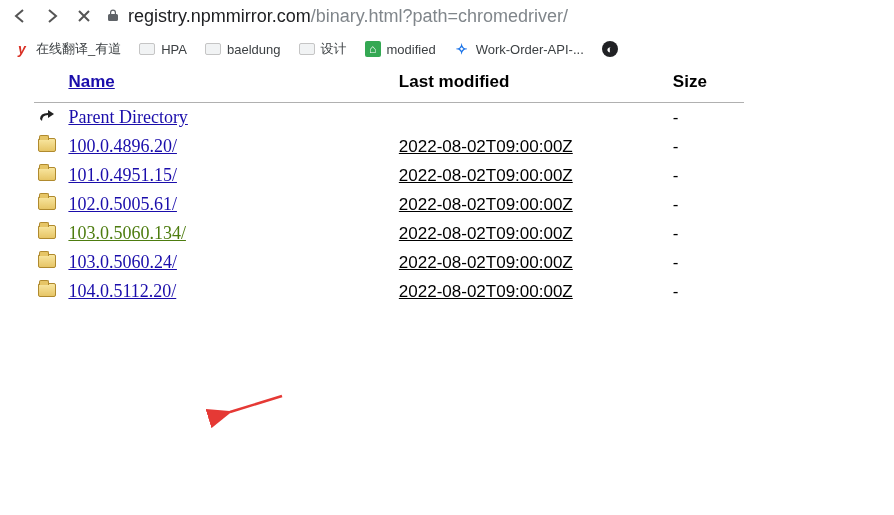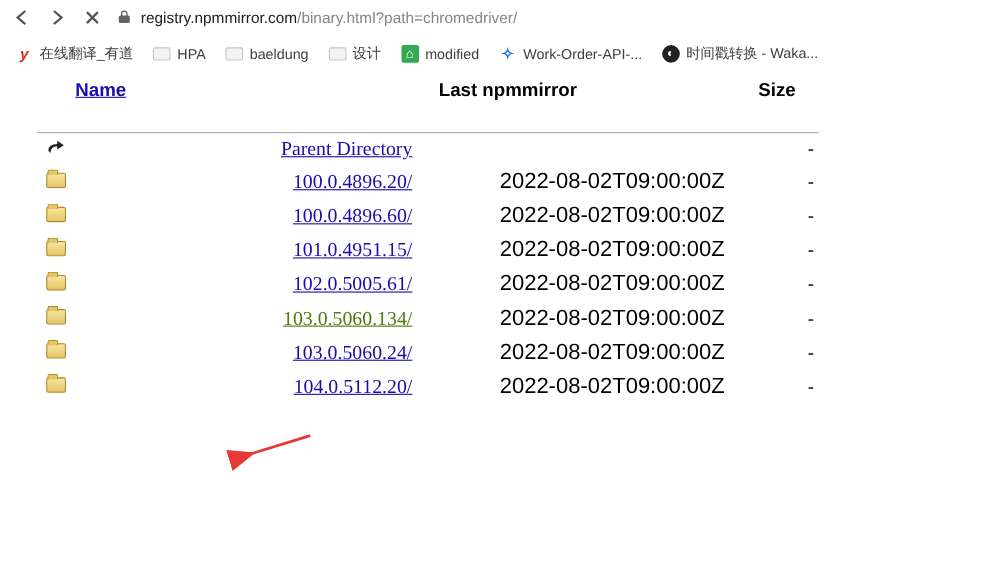--- a/index.html
+++ b/index.html
@@ -33,7 +33,7 @@
     align-items: center;
     gap: 8px;
     color: #5f6368;
-    font-size: 14px;
+    font-size: 18px;
   }
   .addrbar .url { color: #202124; }
   .addrbar .url .muted { color: #80868b; }

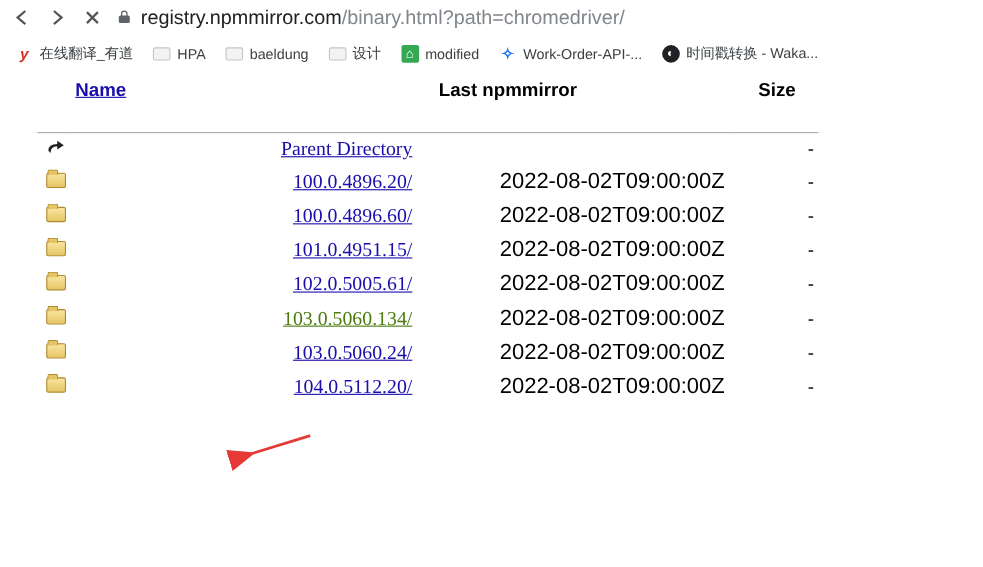--- a/index.html
+++ b/index.html
@@ -210,7 +210,6 @@
     </div>
     <div class="bm">
       <span class="favicon dark">◐</span>
-      <span>时间戳转换 - Waka...</span>
     </div>
   </div>
 

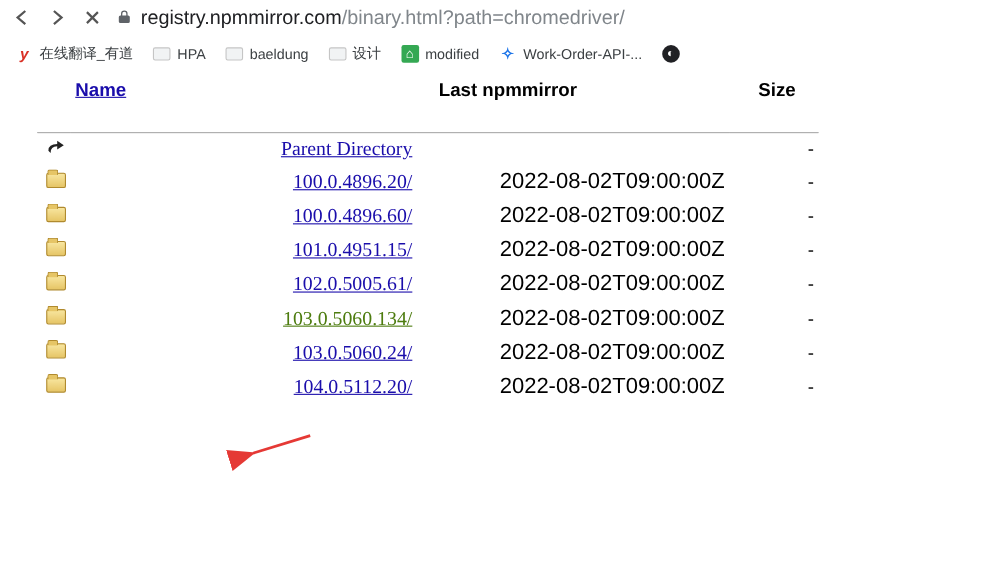--- a/index.html
+++ b/index.html
@@ -93,7 +93,7 @@
     font-family: -apple-system, Arial, sans-serif;
     font-weight: 700;
     font-size: 17px;
-    padding: 6px 4px 28px 4px;
+    padding: 6px 4px 10px 4px;
     border-bottom: 1px solid #b0b0b0;
     text-align: left;
   }

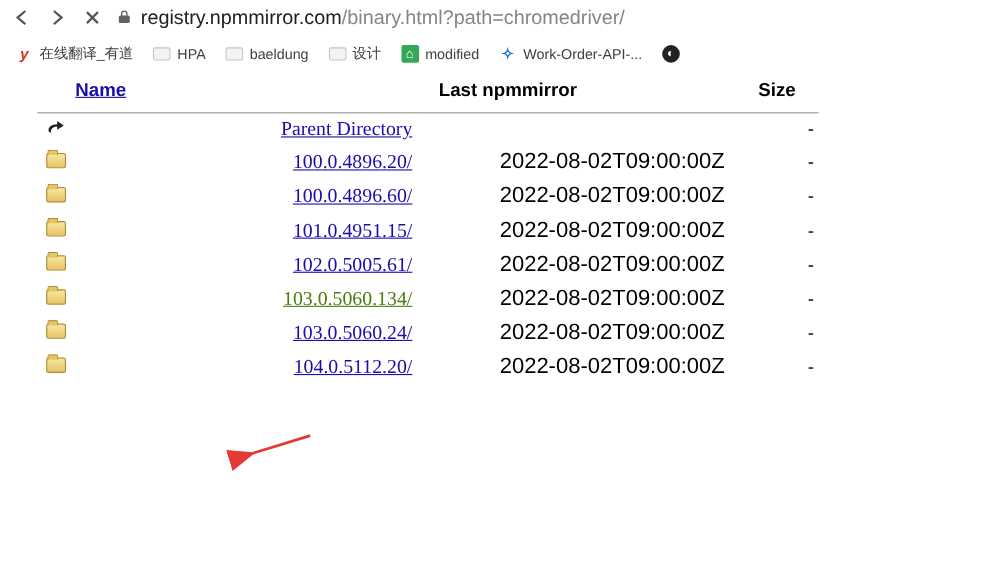--- a/index.html
+++ b/index.html
@@ -226,7 +226,7 @@
         <tr>
           <th></th>
           <th class="name"><a href="#">Name</a></th>
-          <th class="lm">Last npmmirror</th>
+          <th class="lm">Last modified</th>
           <th class="sz">Size</th>
         </tr>
       </thead>

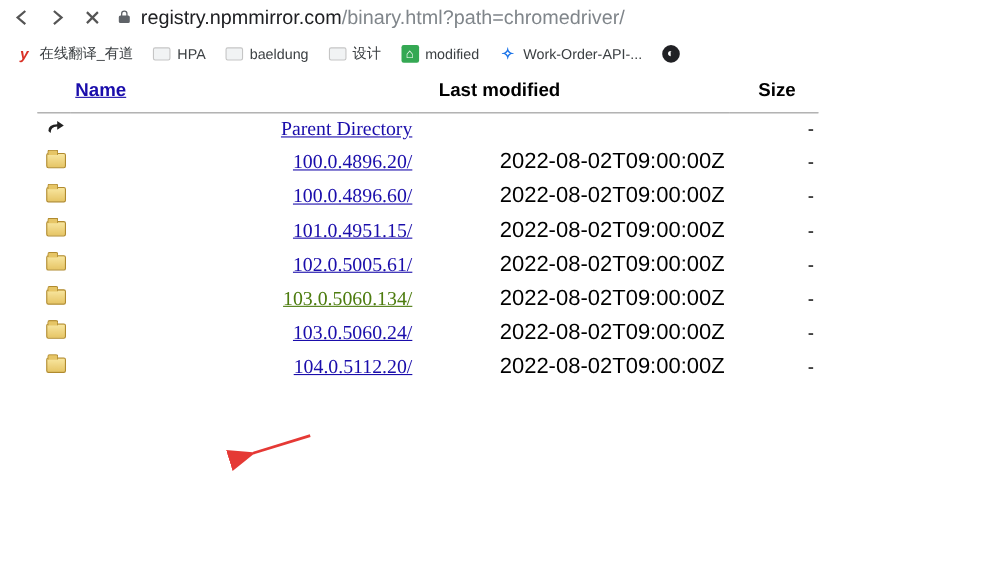--- a/index.html
+++ b/index.html
@@ -102,7 +102,7 @@
     text-decoration: underline;
   }
   table.listing thead th.lm { text-align: left; padding-left: 20px; }
-  table.listing thead th.sz { text-align: center; padding-left: 10px; }
+  table.listing thead th.sz { text-align: left; padding-left: 10px; }
   table.listing tbody td {
     font-size: 18px;
     padding: 4px 4px;

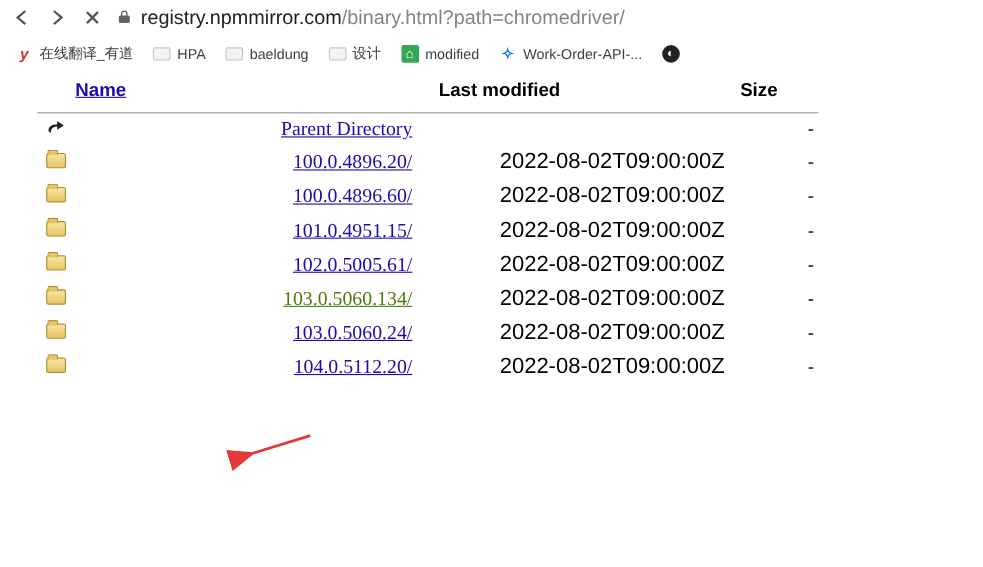--- a/index.html
+++ b/index.html
@@ -107,7 +107,6 @@
     font-size: 18px;
     padding: 4px 4px;
     vertical-align: middle;
-    text-align: right;
   }
   table.listing tbody td.icon { width: 26px; }
   table.listing tbody td.name a {

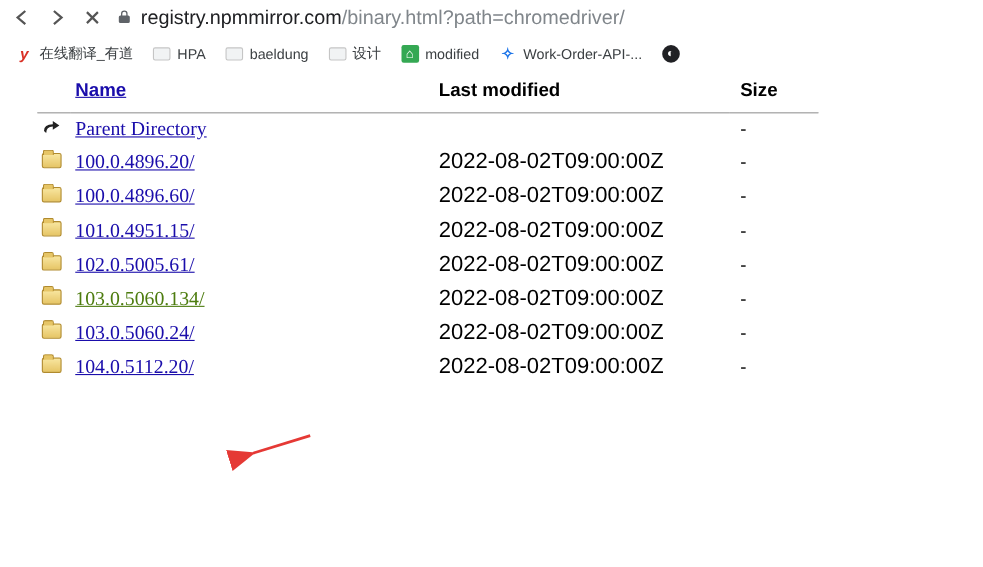--- a/index.html
+++ b/index.html
@@ -114,7 +114,7 @@
     text-decoration: underline;
   }
   table.listing tbody td.name a.visited { color: #4d7c0f; }
-  table.listing tbody td.lm { padding-left: 20px; font-family: Arial, sans-serif; font-size: 20px; }
+  table.listing tbody td.lm { padding-left: 20px; font-family: Arial, sans-serif; font-size: 17px; text-decoration: underline; }
   table.listing tbody td.sz { padding-left: 10px; font-family: Arial, sans-serif; font-size: 17px; }
   .icon-folder {
     width: 18px; height: 14px;

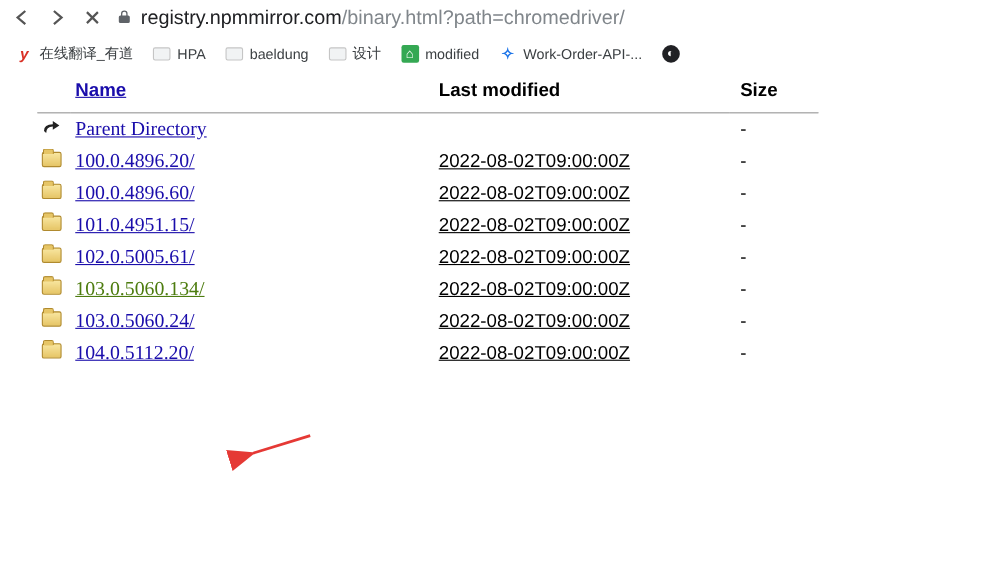--- a/index.html
+++ b/index.html
@@ -248,12 +248,6 @@
           </tr>
           <tr>
             <td class="icon"><span class="icon-folder"></span></td>
-            <td class="name"><a href="#" class="">100.0.4896.60/</a></td>
-            <td class="lm">2022-08-02T09:00:00Z</td>
-            <td class="sz">-</td>
-          </tr>
-          <tr>
-            <td class="icon"><span class="icon-folder"></span></td>
             <td class="name"><a href="#" class="">101.0.4951.15/</a></td>
             <td class="lm">2022-08-02T09:00:00Z</td>
             <td class="sz">-</td>

